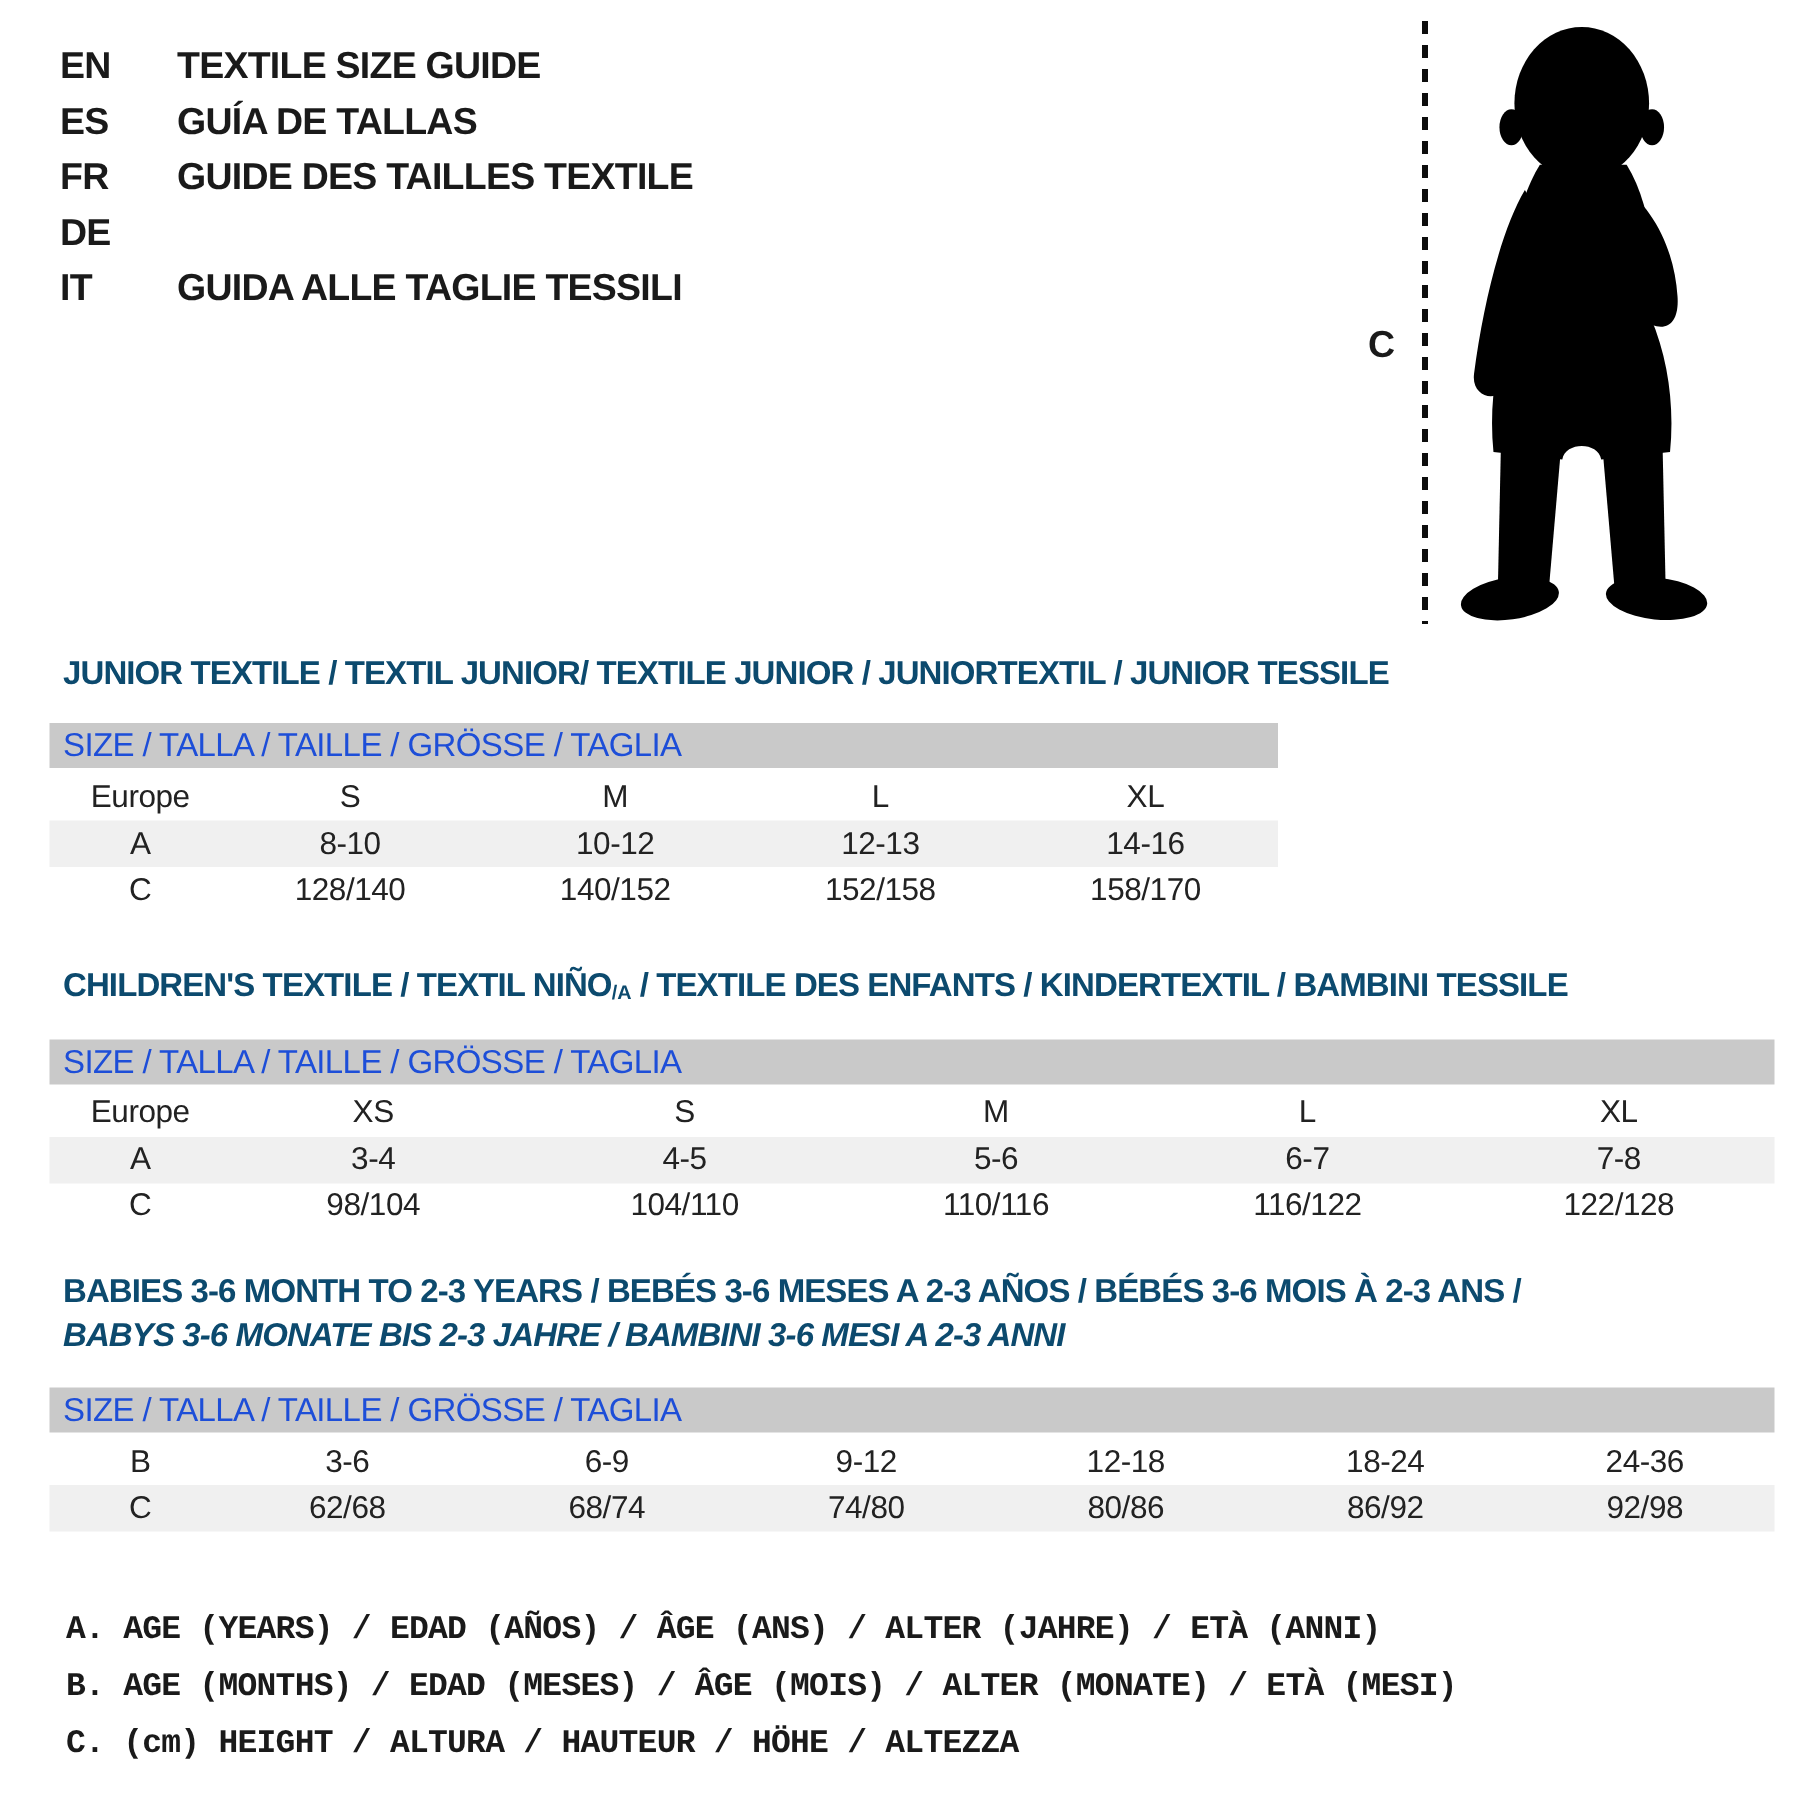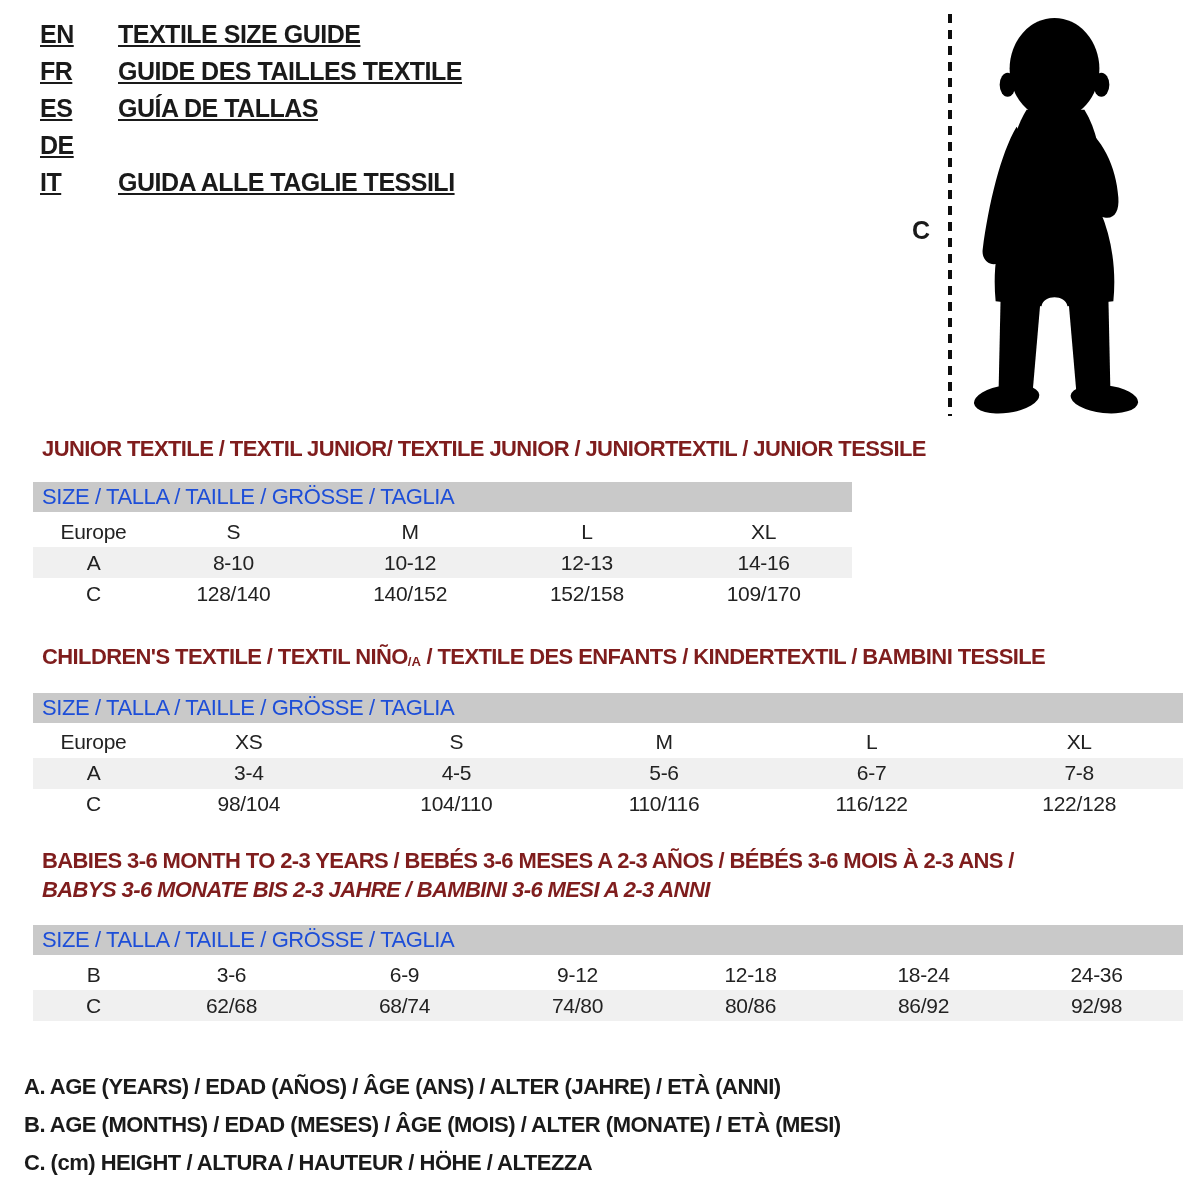--- a/index.html
+++ b/index.html
@@ -9,7 +9,7 @@
   }
 
   
-  .lang-block { position:absolute; top:16px; left:40px;text-decoration:underline; }
+  .lang-block { position:absolute; top:26px; left:40px; }
   .lang-row { display:flex; height:37px; align-items:center; }
   .lang-code { width:78px; font-weight:bold; font-size:25px; letter-spacing:-0.5px; }
   .lang-label { font-weight:bold; font-size:25px; letter-spacing:-0.5px; white-space:nowrap; }

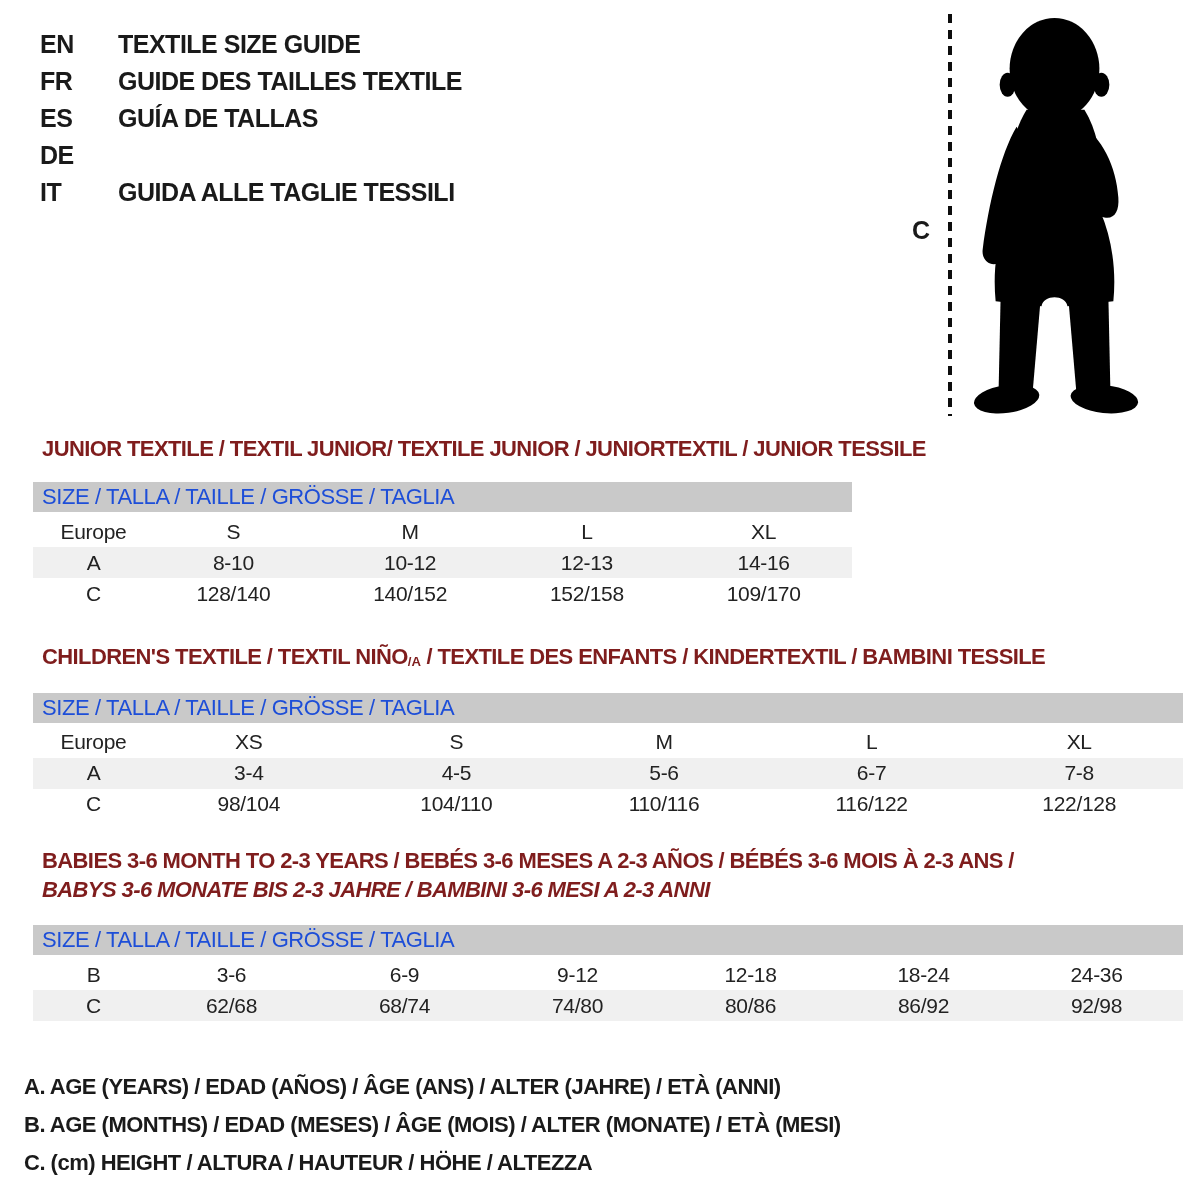--- a/index.html
+++ b/index.html
@@ -67,12 +67,12 @@
       <span class="lang-label">TEXTILE SIZE GUIDE</span>
     </div>
     <div class="lang-row">
+      <span class="lang-code">ES</span>
+      <span class="lang-label">GUÍA DE TALLAS</span>
+    </div>
+    <div class="lang-row">
       <span class="lang-code">FR</span>
       <span class="lang-label">GUIDE DES TAILLES TEXTILE</span>
-    </div>
-    <div class="lang-row">
-      <span class="lang-code">ES</span>
-      <span class="lang-label">GUÍA DE TALLAS</span>
     </div>
     <div class="lang-row">
       <span class="lang-code">DE</span>

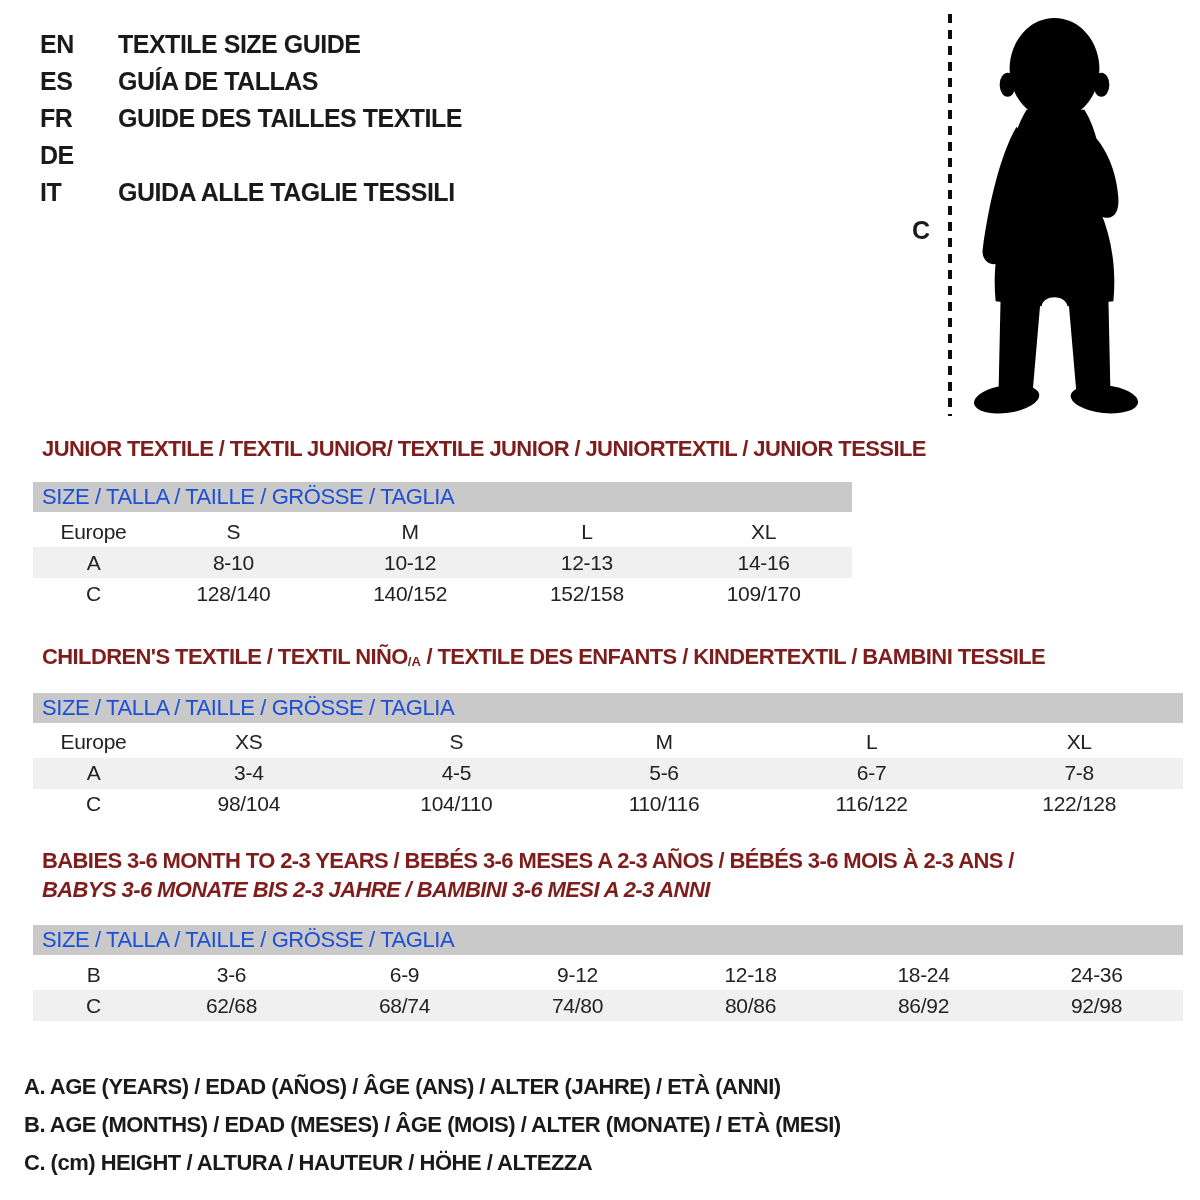--- a/index.html
+++ b/index.html
@@ -31,7 +31,7 @@
 
   .sec-title {
     margin:0; padding-left:9px; font-size:22px; font-weight:bold; line-height:24px;
-    letter-spacing:-0.6px; color:#7f1d1d; white-space:nowrap;
+    letter-spacing:-0.6px; color:#0c4a6e; white-space:nowrap;
   }
   .sec-title.two-line { line-height:29px; white-space:normal; }
   .title-gap-junior   { height:21px; }

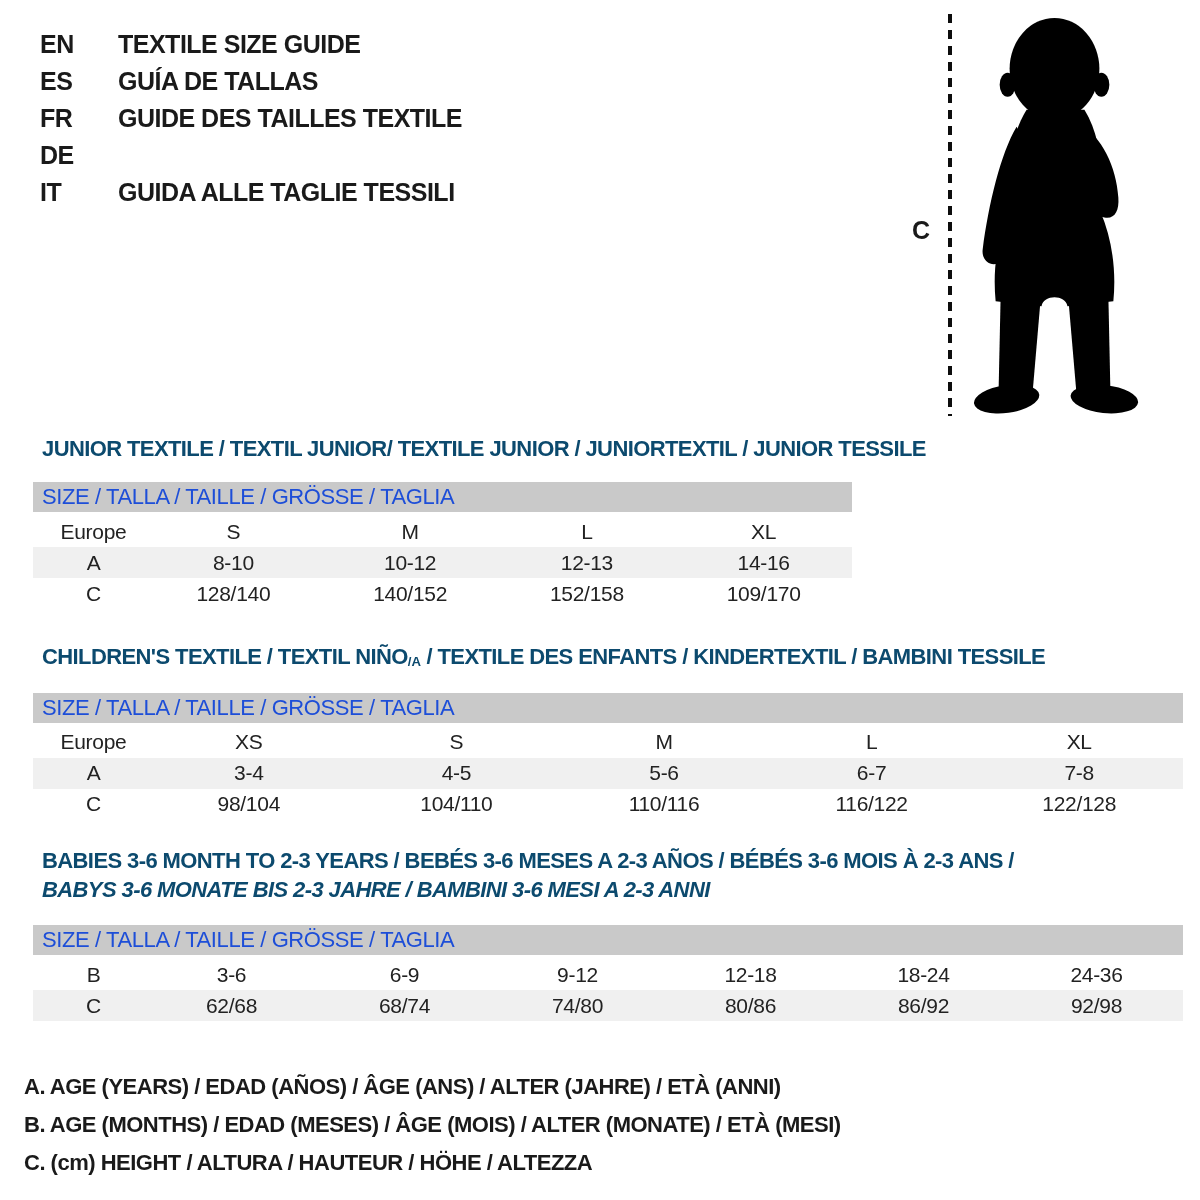--- a/index.html
+++ b/index.html
@@ -127,7 +127,7 @@
         <span class="cell">128/140</span>
         <span class="cell">140/152</span>
         <span class="cell">152/158</span>
-        <span class="cell">109/170</span>
+        <span class="cell">158/170</span>
       </div>
     </div>
   </div>

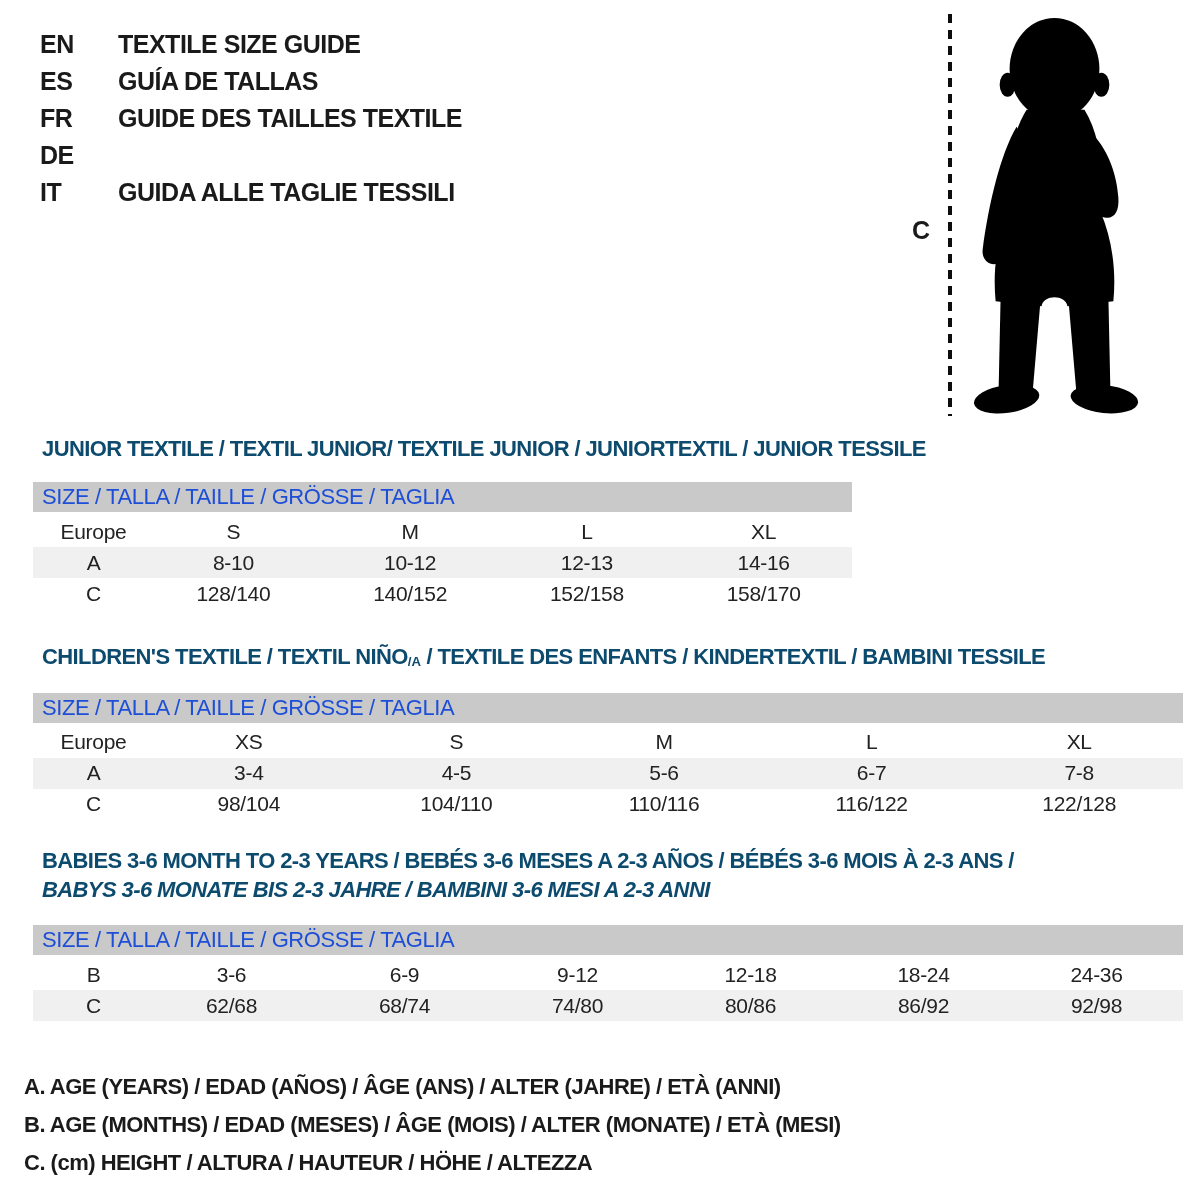--- a/index.html
+++ b/index.html
@@ -53,7 +53,7 @@
   .trow.alt { background:#f0f0f0; }
 
   
-  .legend { position:absolute; left:24px; top:1068px; }
+  .legend { position:absolute; left:44px; top:1068px;font-family:Liberation Mono, monospace; }
   .legend-line { font-size:22px; font-weight:bold; line-height:38px; letter-spacing:-0.5px; white-space:nowrap; }
 </style>
 </head>

